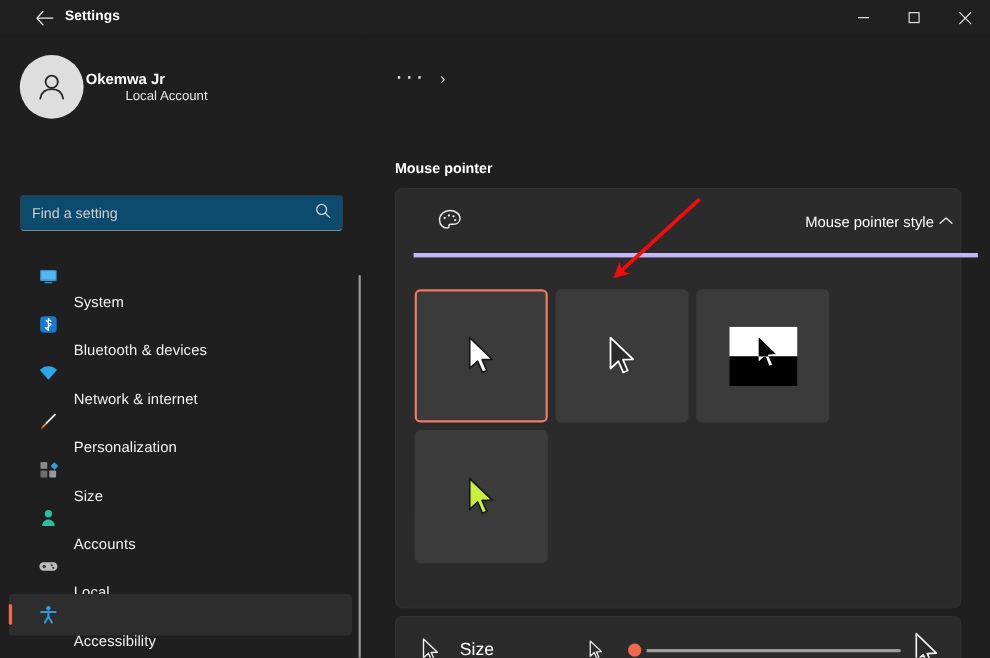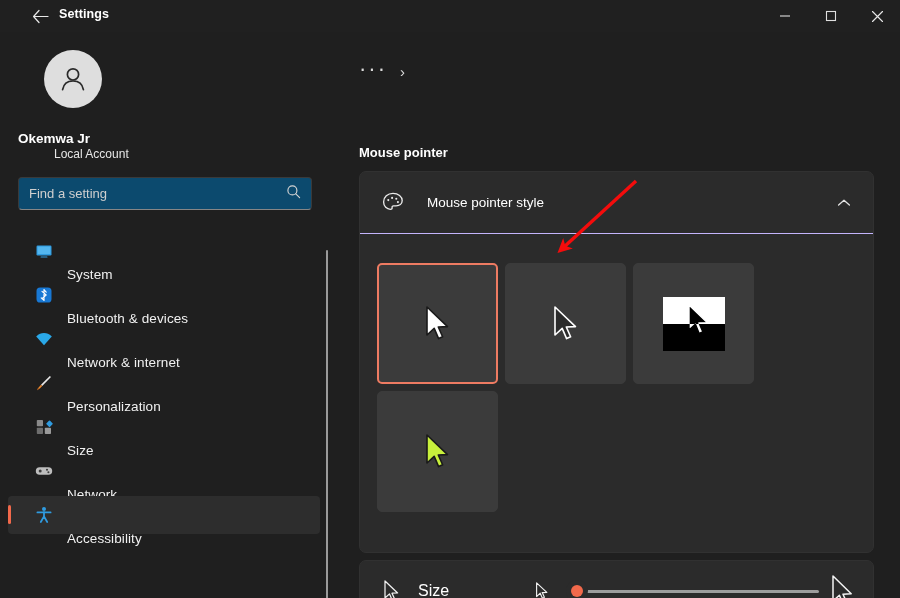--- a/index.html
+++ b/index.html
@@ -40,7 +40,7 @@
     position: absolute; left: 0; top: 32px; width: 332px; height: 566px;
     background: #1f1f1f;
   }
-  #profile { position: absolute; left: 18px; top: 18px; display: flex; align-items: center; gap: 23px; flex-direction: column; }
+  #profile { position: absolute; left: 18px; top: 18px; display: flex; align-items: center; gap: 2px; }
   #avatar {
     width: 58px; height: 58px; border-radius: 50%;
     background: #dedede; display: flex; align-items: center; justify-content: center;

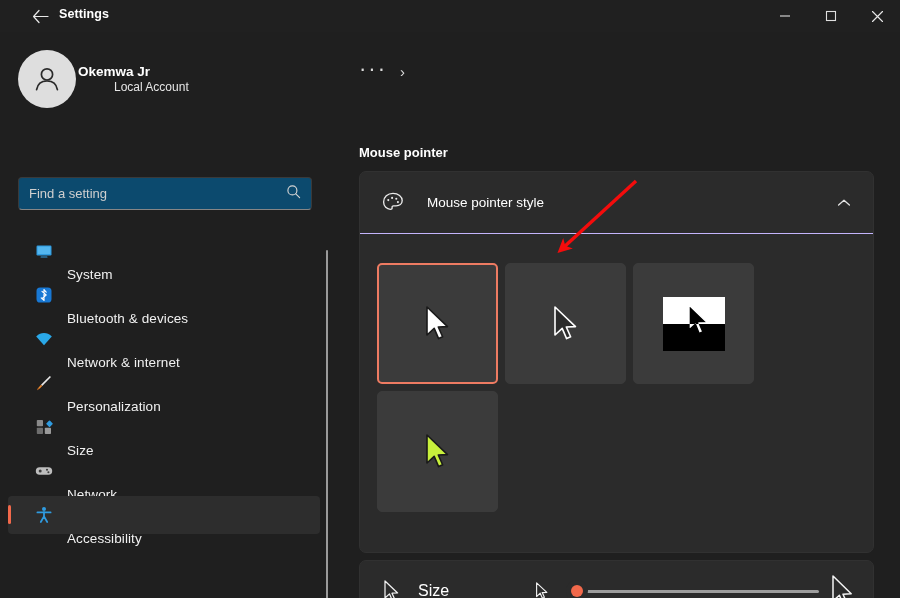--- a/index.html
+++ b/index.html
@@ -94,9 +94,10 @@
   }
   #card-style { top: 139px; height: 382px; }
   #style-header {
-    position: absolute; left: 0; top: 0; width: 513px; height: 62px;
+    position: absolute; left: 16px; top: 0; width: 513px; height: 62px;
     display: flex; align-items: center; padding: 0 18px 0 20px;
-    border-bottom: 1px solid #c4b5fd;
+    border-bottom: 4px solid #c4b5fd;
+    text-align: right;
   }
   #style-header .palette { width: 26px; height: 26px; flex: none; margin-right: 21px; }
   #style-title { flex: 1; font-size: 13.5px; color: #ffffff; }

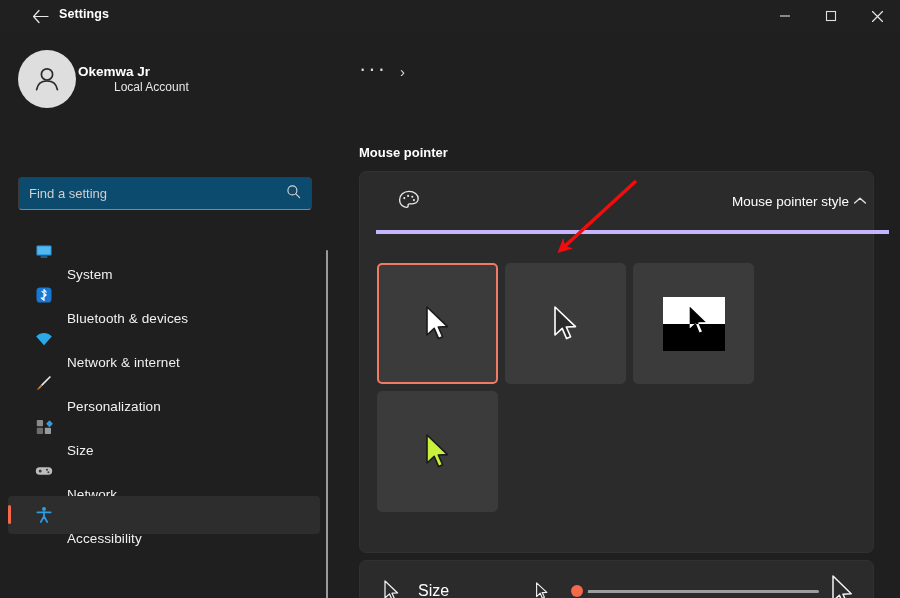--- a/index.html
+++ b/index.html
@@ -237,6 +237,15 @@
         <span class="nav-label">Size</span>
       </div>
 
+      <div class="nav-item">
+        <span class="nav-ico">
+          <svg width="18" height="18" viewBox="0 0 18 18">
+              <circle cx="9" cy="5" r="3.3" fill="#2bbf9e"></circle>
+              <path d="M3.2 16.2 C3.6 12.2 6 10.2 9 10.2 C12 10.2 14.4 12.2 14.8 16.2 Z" fill="#2bbf9e"></path>
+            </svg>
+        </span>
+        <span class="nav-label">Accounts</span>
+      </div>
 
 
       <div class="nav-item">

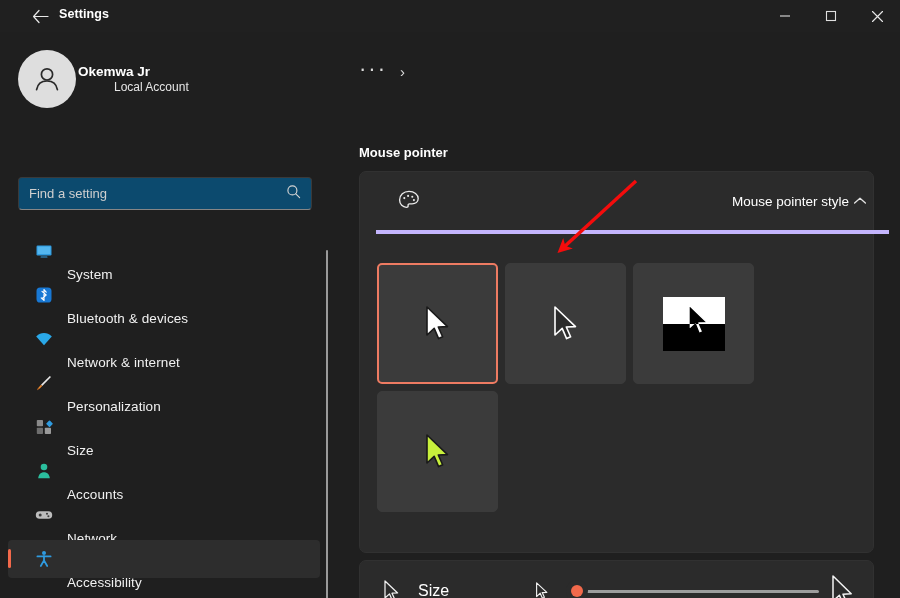--- a/index.html
+++ b/index.html
@@ -257,7 +257,7 @@
               <circle cx="13.4" cy="10.2" r="1.05" fill="#3c3c3c"></circle>
             </svg>
         </span>
-        <span class="nav-label">Network</span>
+        <span class="nav-label">Local</span>
       </div>
 
       <div class="nav-item selected">

